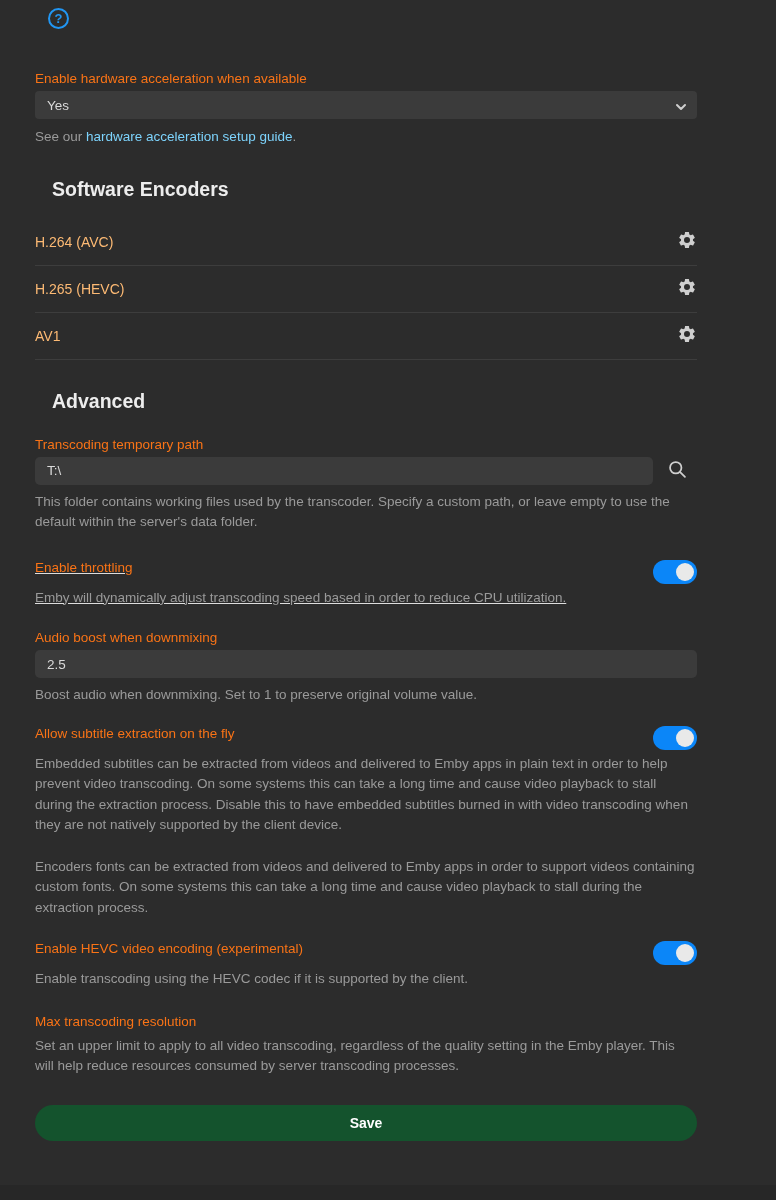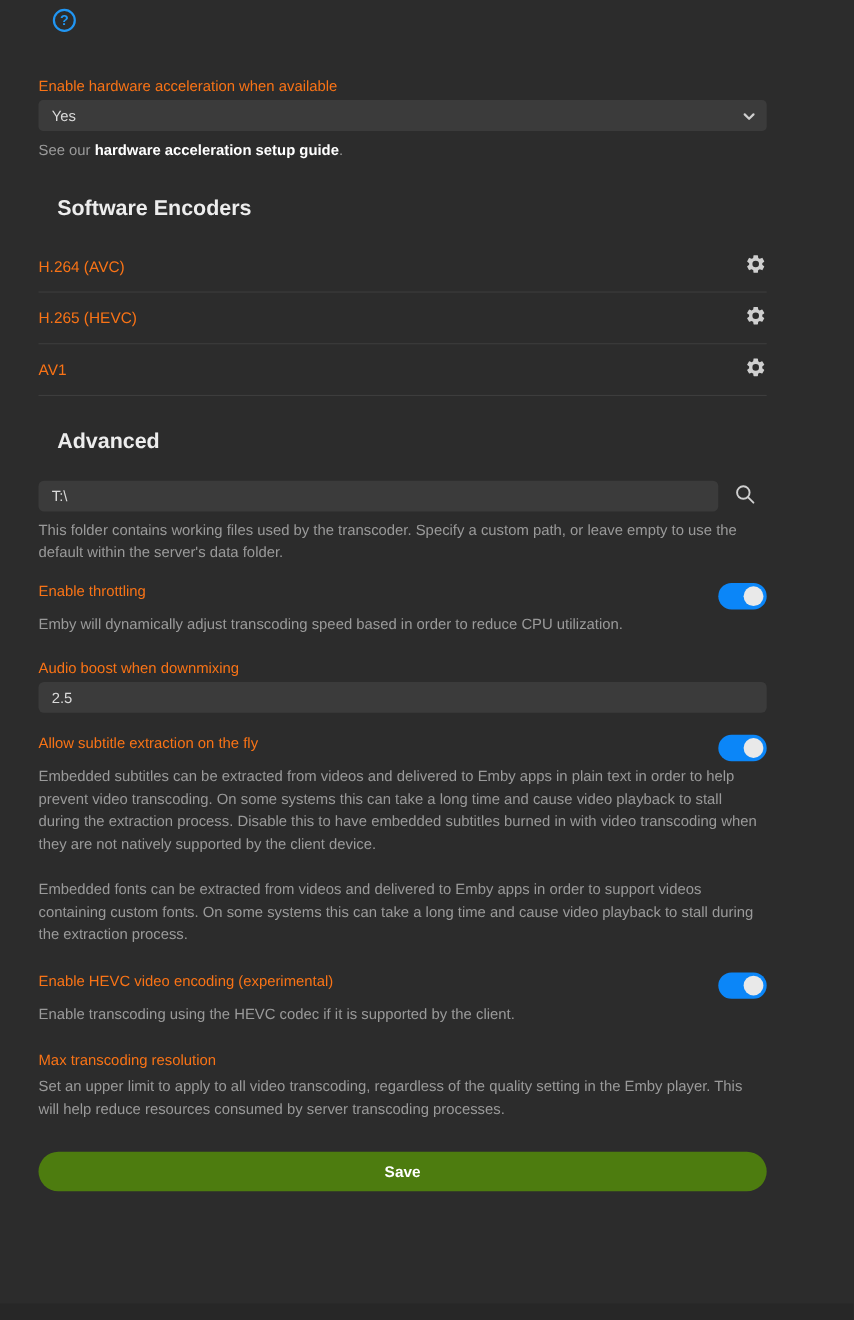--- a/index.html
+++ b/index.html
@@ -22,7 +22,7 @@
   
   .field-label{font-size:13.5px;color:#f97316;line-height:15px;display:block;}
   .helper{font-size:13.5px;line-height:20.5px;color:#9a9a9a;}
-  .link{color:#ffffff;font-weight:bold;text-decoration:none;cursor:pointer;}
+  .link{color:#7dd3fc;font-weight:normal;text-decoration:none;cursor:pointer;}
   h2{font-size:19.5px;font-weight:bold;color:#ededed;margin:17px;line-height:20px;}
   
   .select{

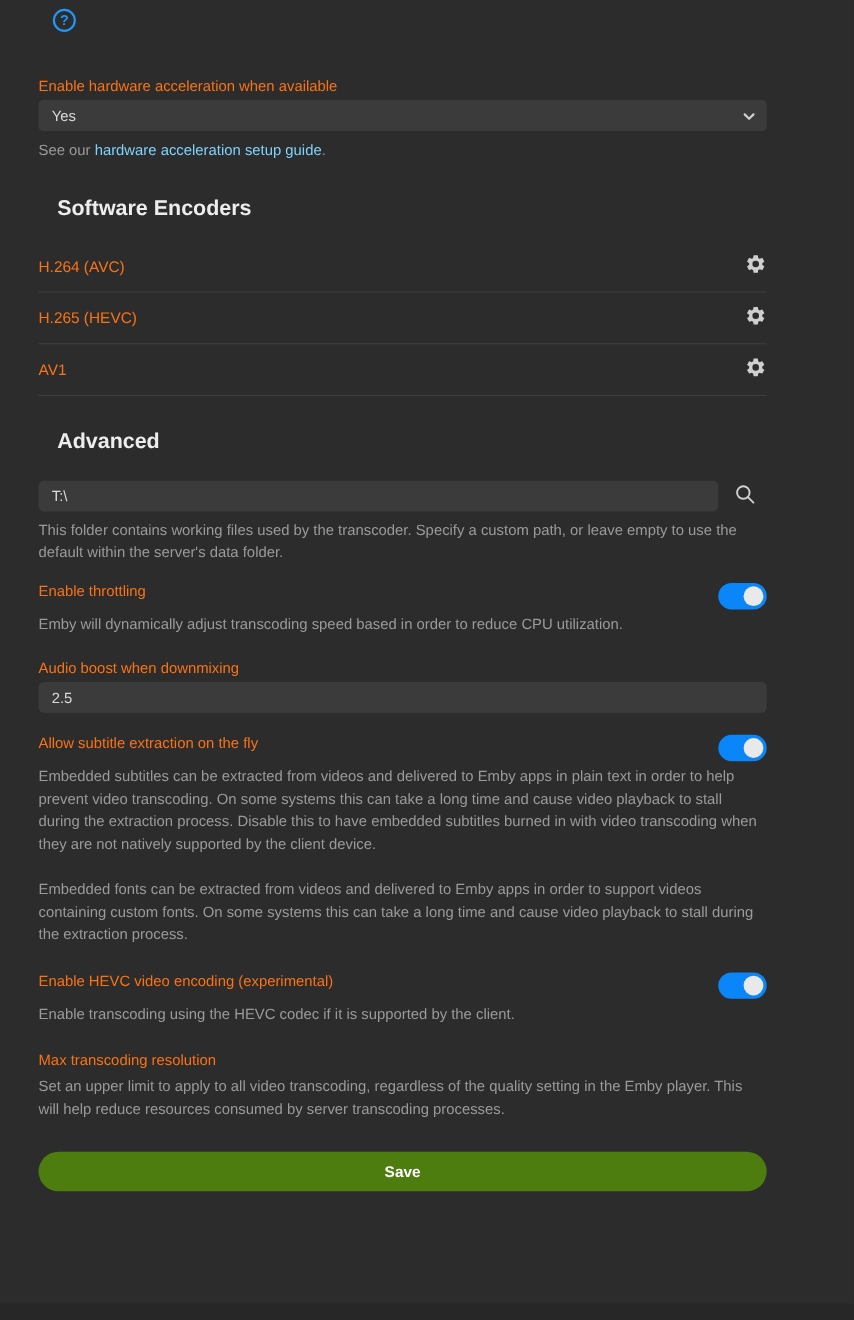--- a/index.html
+++ b/index.html
@@ -42,7 +42,7 @@
     height:46px;display:flex;align-items:center;justify-content:space-between;
     border-bottom:1px solid #3d3d3d;cursor:pointer;
   }
-  .enc-label{font-size:14px;color:#f97316;}
+  .enc-label{font-size:14px;color:#fdba74;}
   .icon-btn{background:none;border:none;padding:0;cursor:pointer;display:flex;align-items:center;}
   
   .toggle-row{display:flex;align-items:flex-start;justify-content:space-between;}

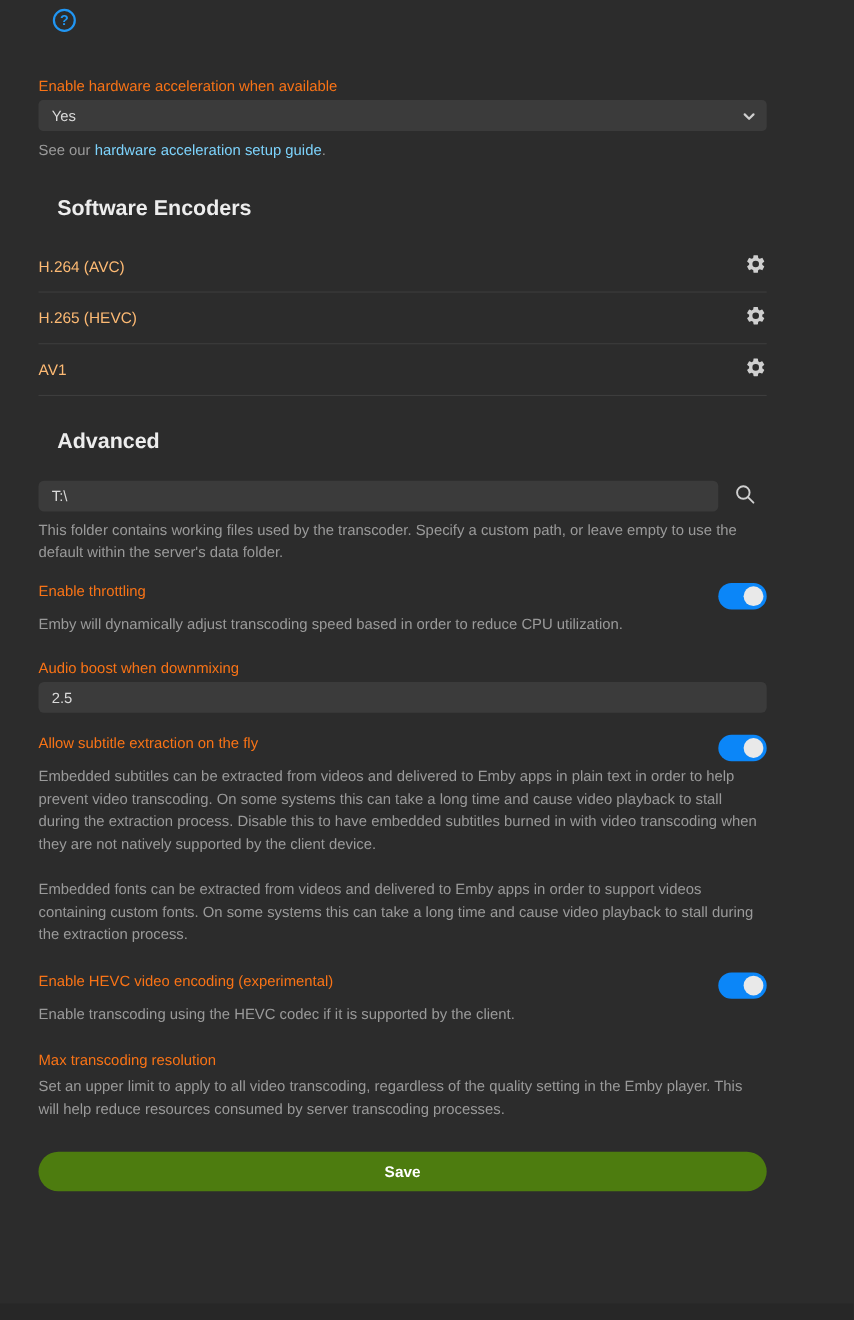--- a/index.html
+++ b/index.html
@@ -140,6 +140,7 @@
 
   
   <div class="mt-26">
+    <span class="field-label">Transcoding temporary path</span>
     <div class="path-row mt-5">
       <input class="text-input" type="text" value="T:\" style="">
       <button class="icon-btn">

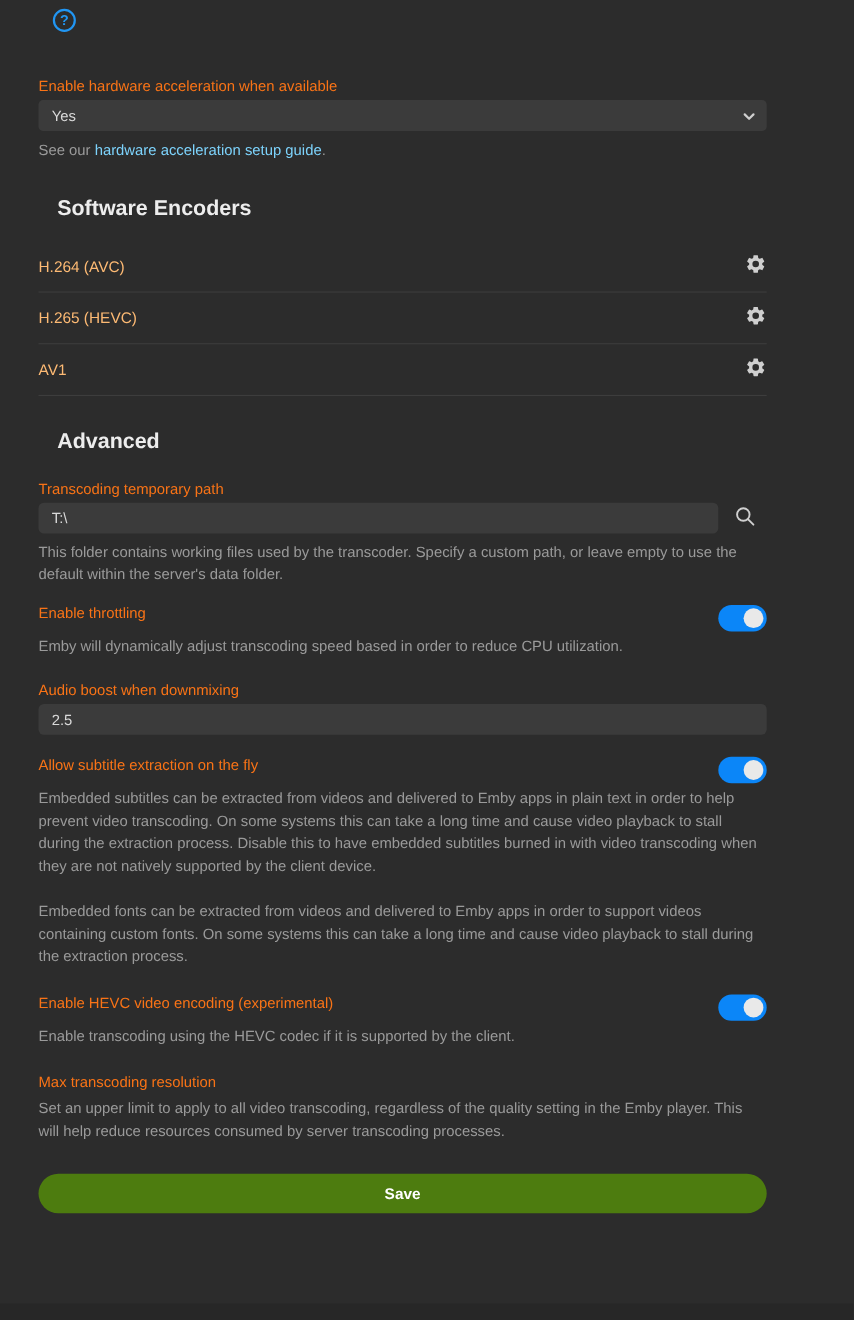--- a/index.html
+++ b/index.html
@@ -68,7 +68,7 @@
   
   .mt-field1{margin-top:42px;}
   .mt-5{margin-top:5px;}  .mt-7{margin-top:7px;}  .mt-8{margin-top:8px;}
-  .mt-4{margin-top:4px;} .mt-17{margin-top:17px;} .mt-20{margin-top:20px;}
+  .mt-4{margin-top:4px;} .mt-17{margin-top:27px;text-decoration:underline;} .mt-20{margin-top:20px;}
   .mt-21{margin-top:21px;} .mt-22{margin-top:22px;} .mt-23{margin-top:23px;}
   .mt-24{margin-top:24px;} .mt-26{margin-top:26px;} .mt-28{margin-top:28px;}
   .mt-31{margin-top:31px;}

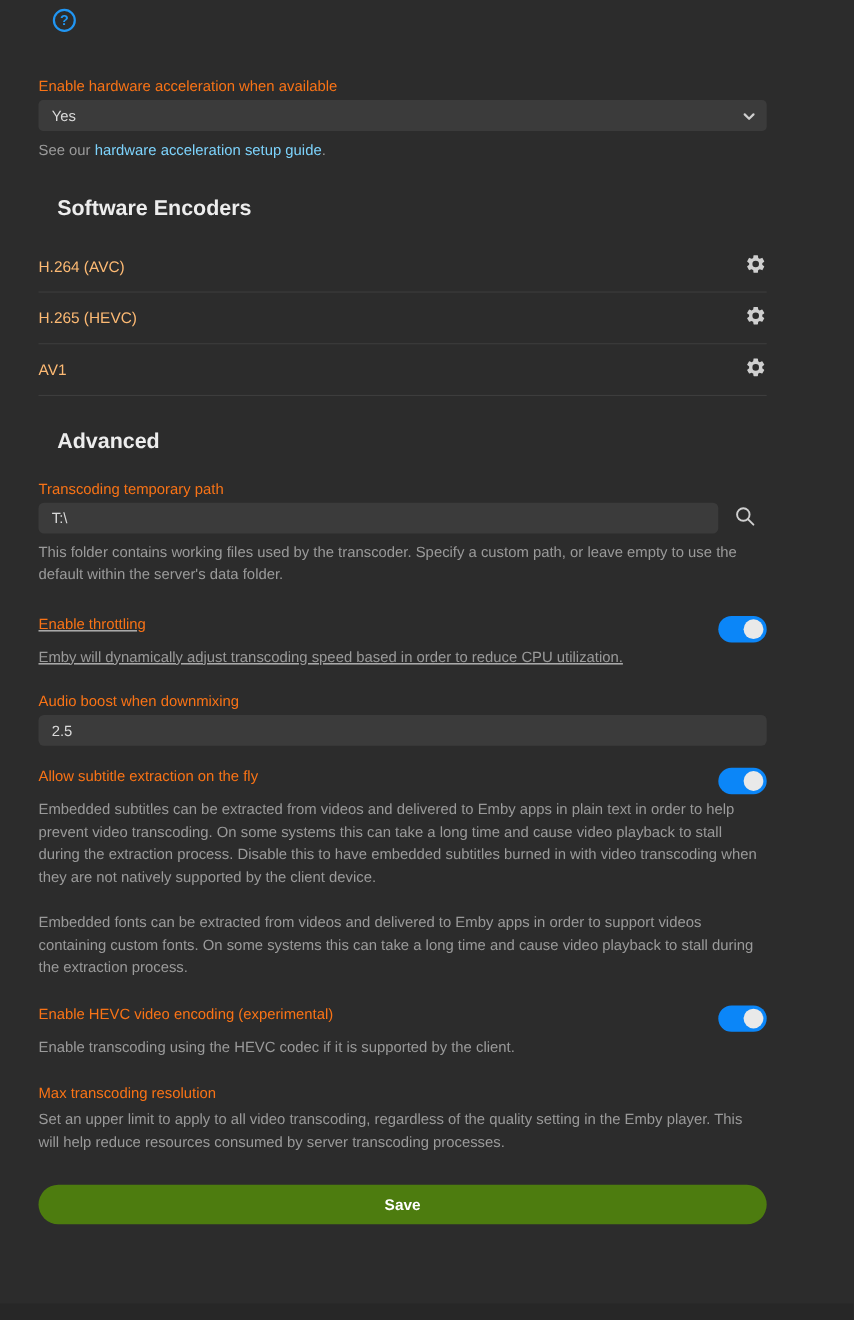--- a/index.html
+++ b/index.html
@@ -170,6 +170,7 @@
   <div class="mt-22">
     <span class="field-label">Audio boost when downmixing</span>
     <input class="text-input mt-5" type="text" value="2.5" style="">
+    <div class="helper mt-7">Boost audio when downmixing. Set to 1 to preserve original volume value.</div>
   </div>
 
   

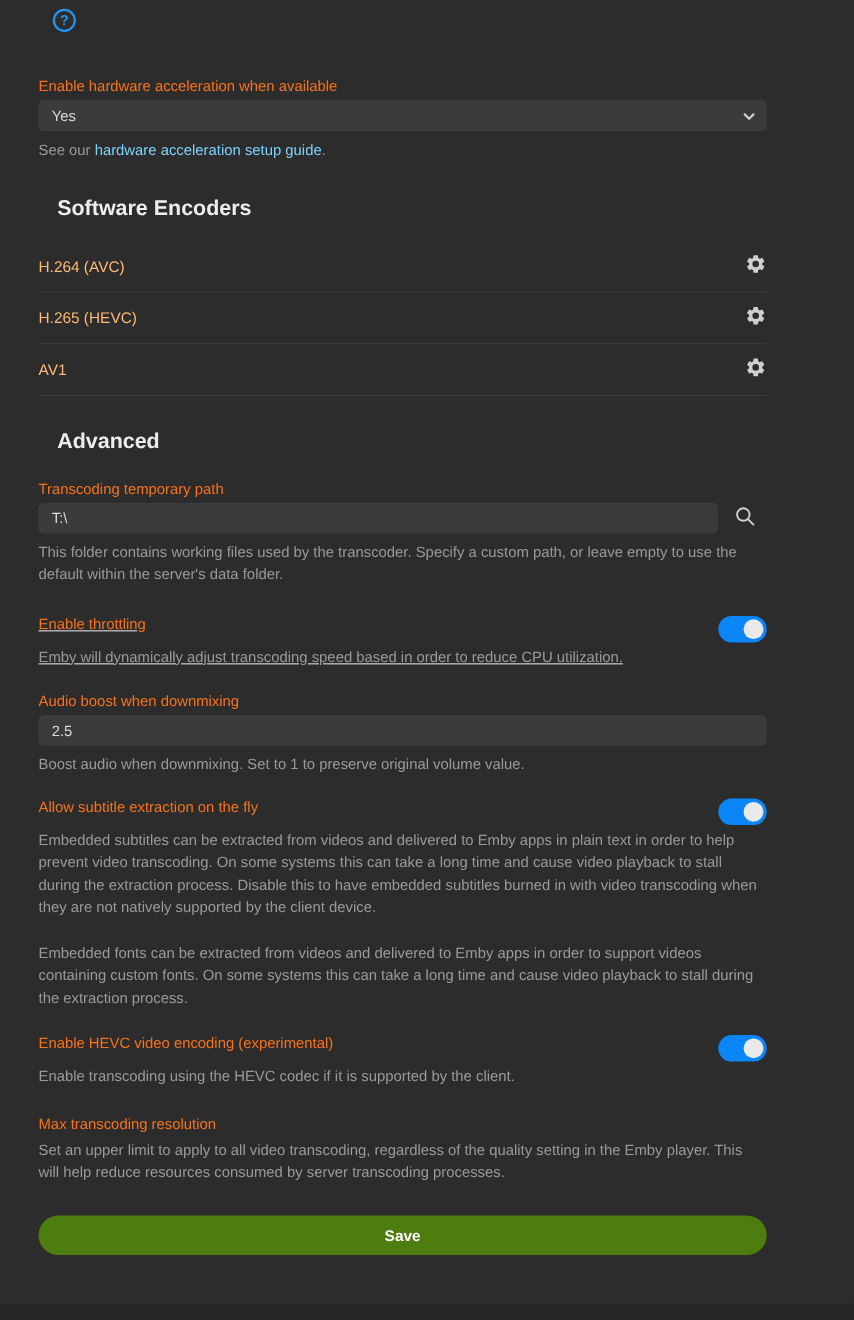--- a/index.html
+++ b/index.html
@@ -186,7 +186,7 @@
 
   
   <div class="mt-21">
-    <div class="helper mt-4">Embedded fonts can be extracted from videos and delivered to Emby apps in order to support videos containing custom fonts. On some systems this can take a long time and cause video playback to stall during the extraction process.</div>
+    <div class="helper mt-4">Encoders fonts can be extracted from videos and delivered to Emby apps in order to support videos containing custom fonts. On some systems this can take a long time and cause video playback to stall during the extraction process.</div>
   </div>
 
   

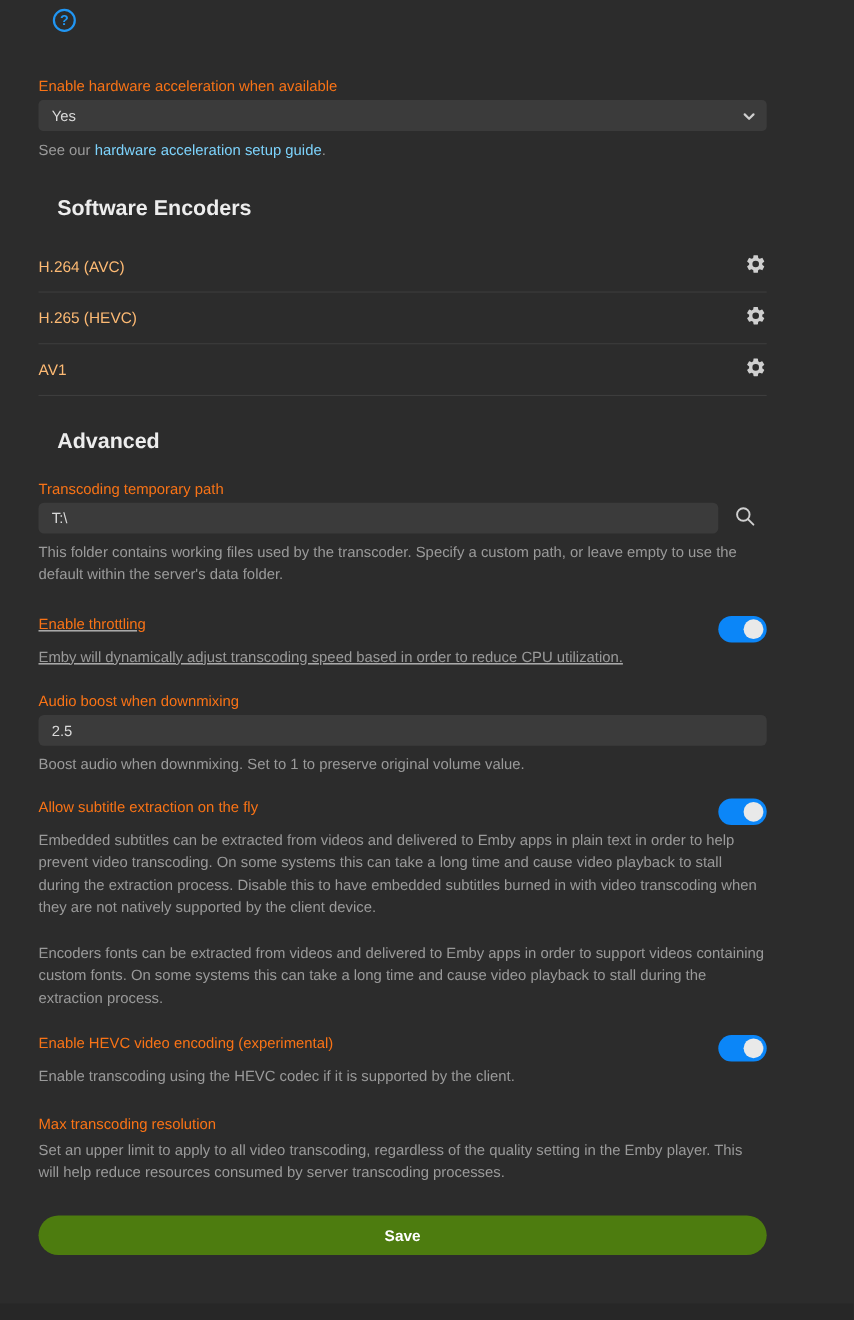--- a/index.html
+++ b/index.html
@@ -60,7 +60,7 @@
   .path-row .icon-btn{margin-left:14px;}
   
   .save-btn{
-    width:100%;height:36px;border:none;border-radius:18px;background:#4d7c0f;
+    width:100%;height:36px;border:none;border-radius:18px;background:#14532d;
     color:#ffffff;font-size:14px;font-weight:bold;cursor:pointer;
     font-family:"Liberation Sans", sans-serif;
   }

